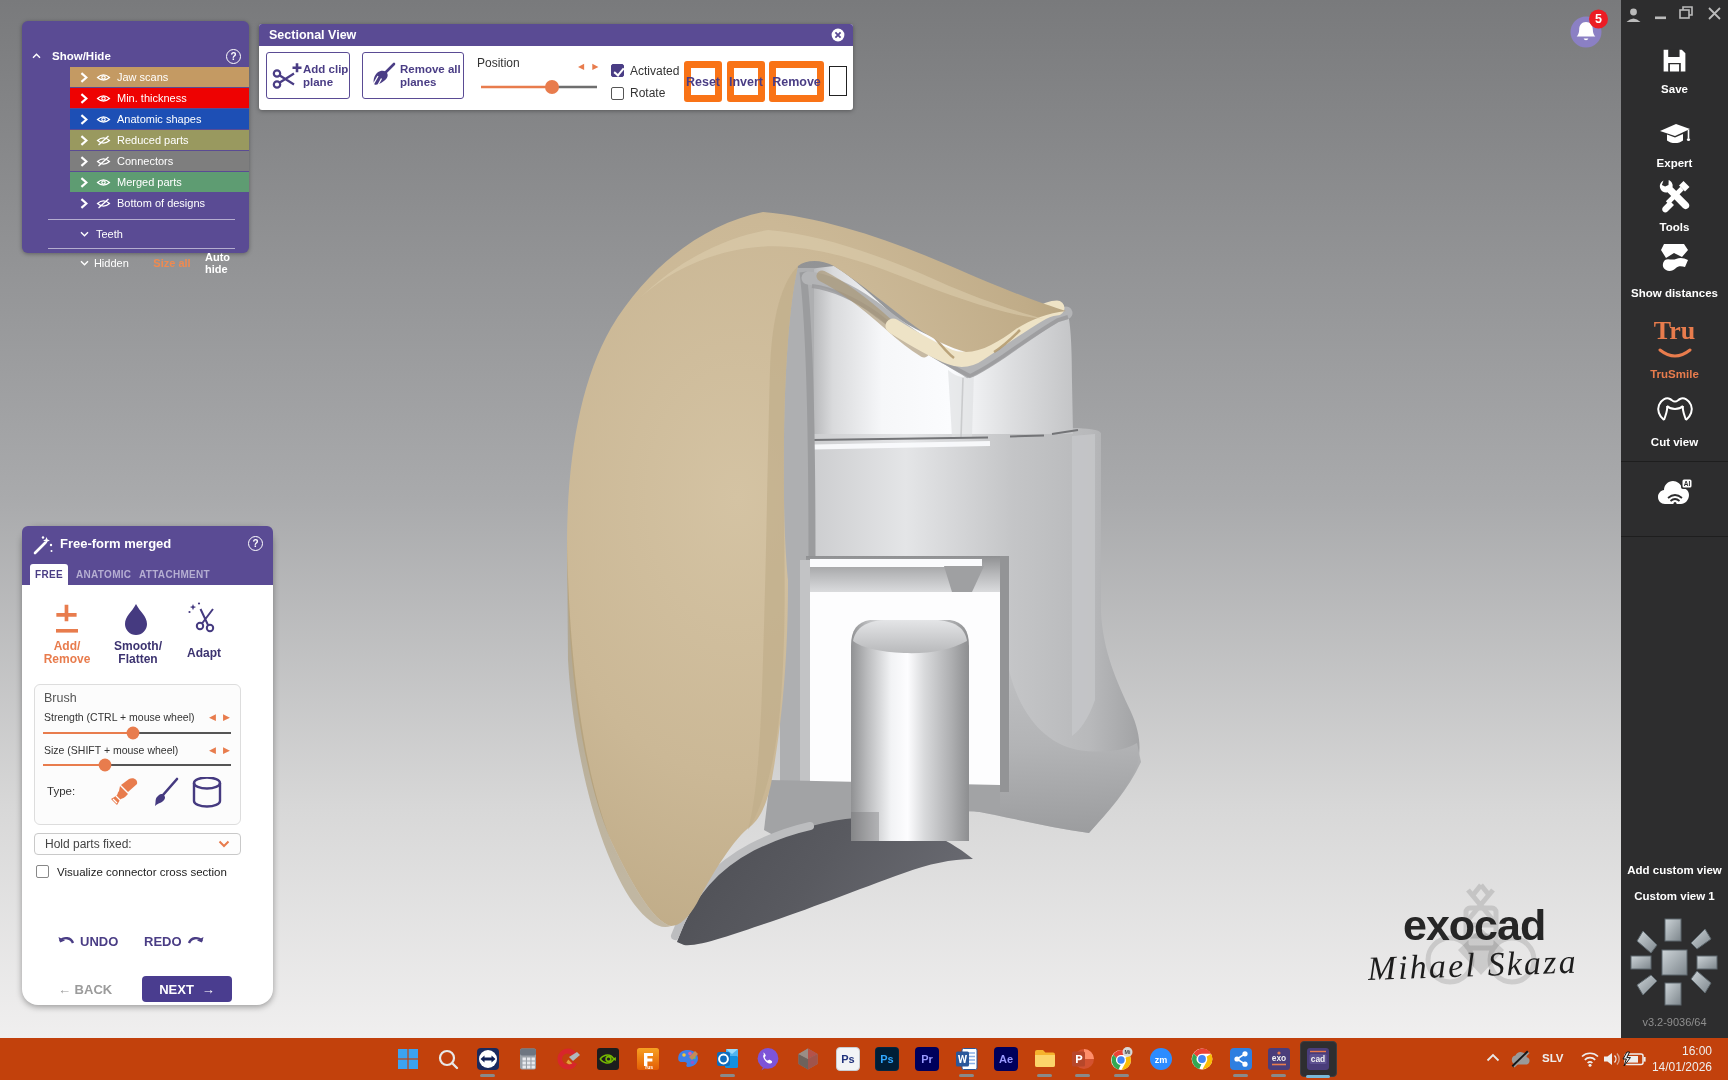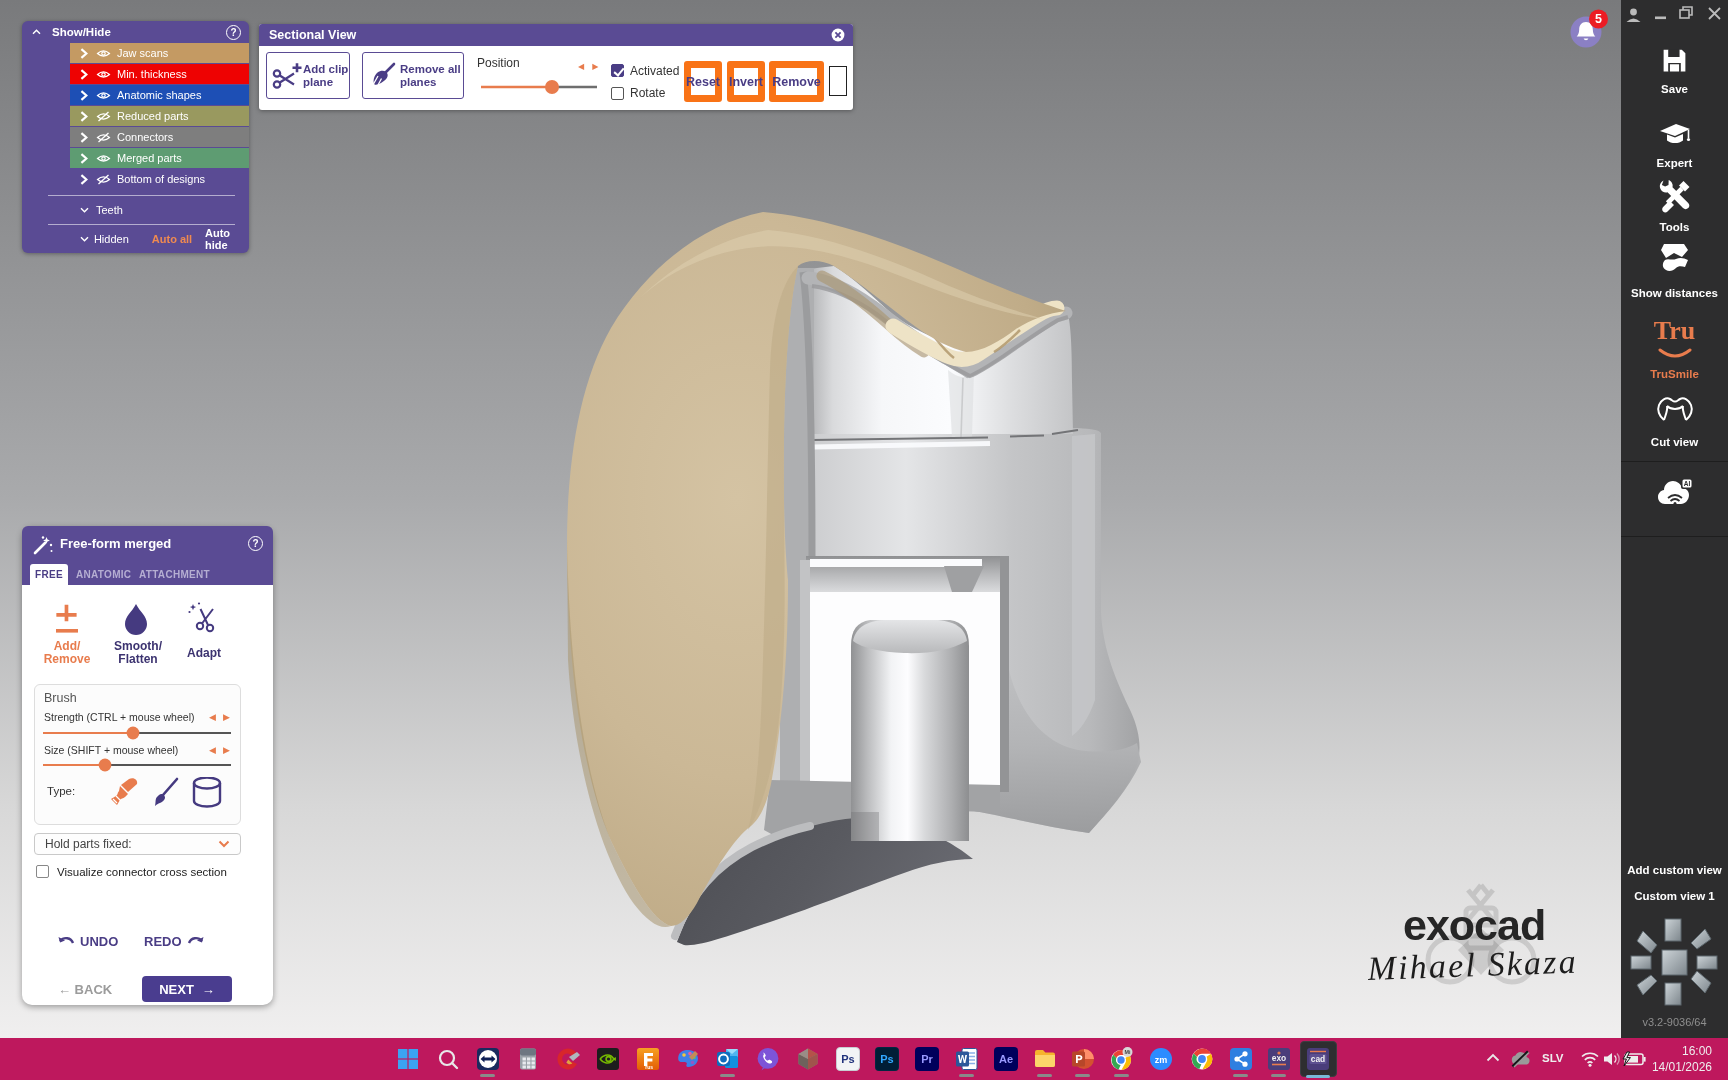--- a/index.html
+++ b/index.html
@@ -11,7 +11,7 @@
 
 
 .shpanel { position:absolute; left:22px; top:21px; width:227px; height:232px; background:#5a4b94; border-radius:6px; box-shadow:0 1px 4px rgba(0,0,0,.35); font-size:11px; color:#fff; }
-.shhead { height:22px; display:flex; align-items:center; padding:0 8px 0 10px; }
+.shhead { height:22px; display:flex; align-items:center; padding:0 8px 0 10px;margin-top:24px; }
 .shhead .t { font-weight:bold; font-size:11.5px; margin-left:10px; flex:1; }
 .shrow { height:20px; margin-bottom:1px; display:flex; align-items:center; padding-left:10px;margin-left:48px; }
 .shrow .ch { width:16px; display:flex; align-items:center; }

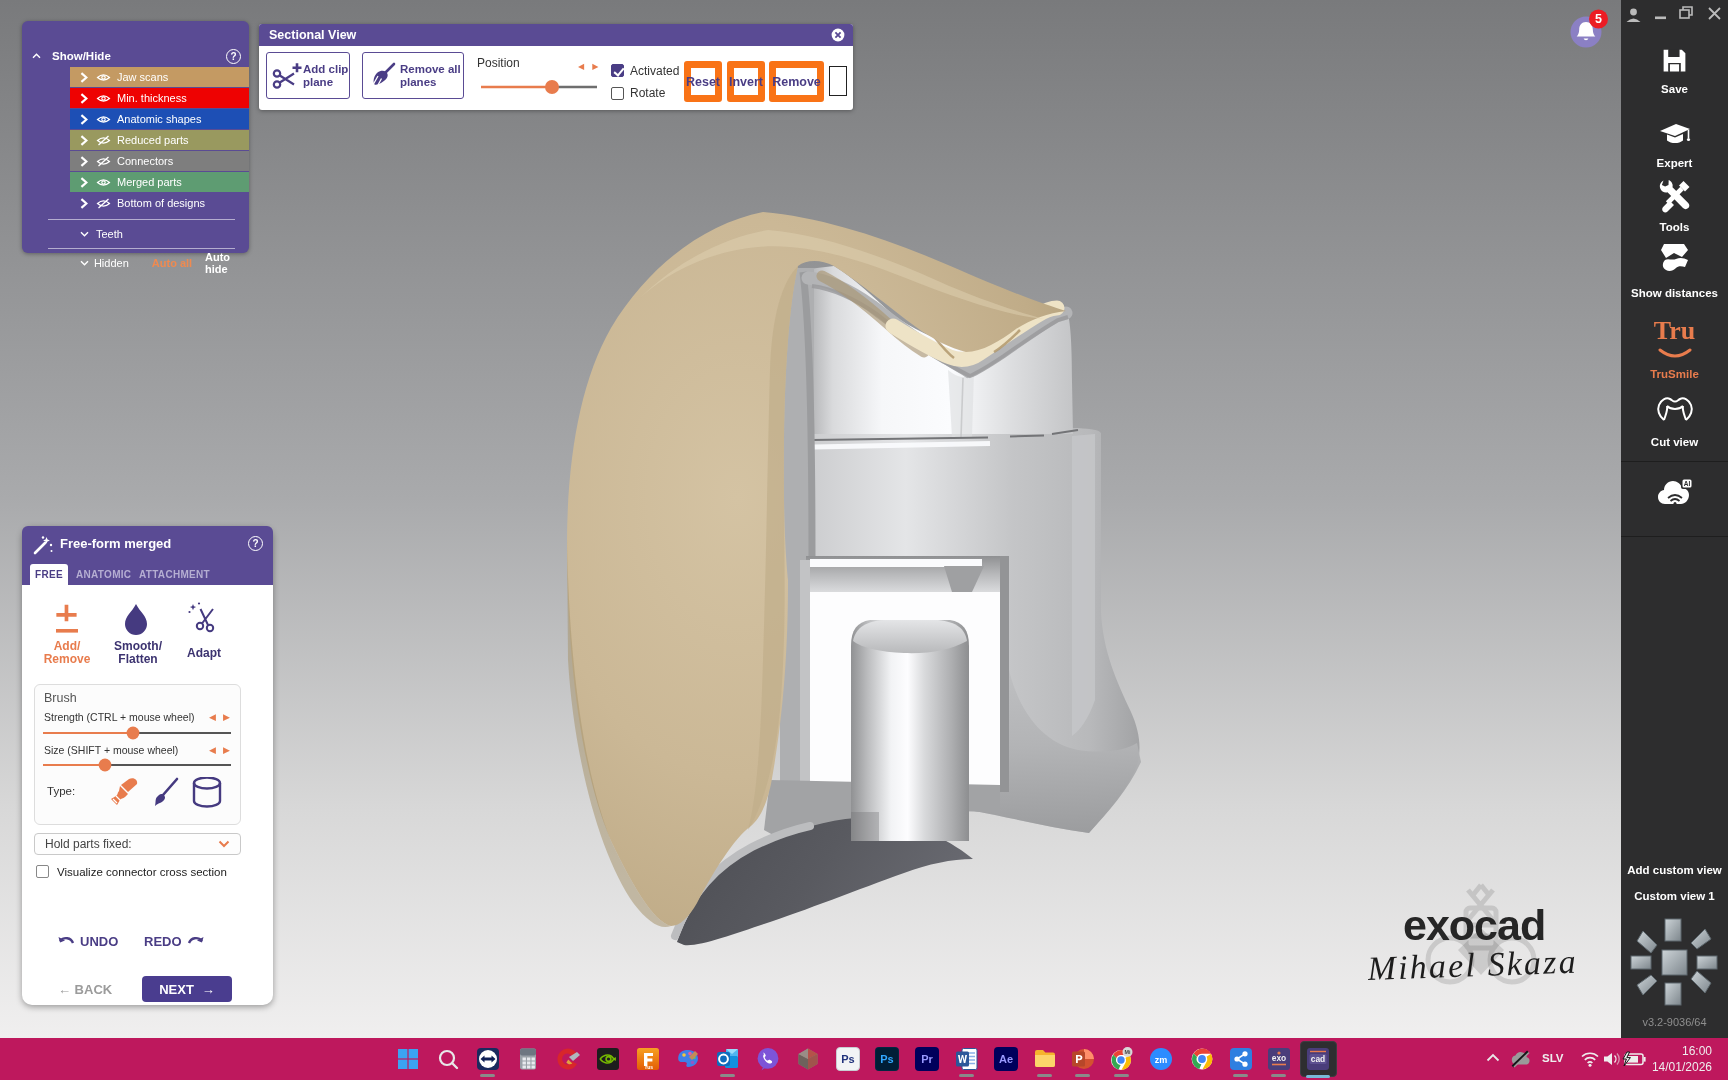--- a/index.html
+++ b/index.html
@@ -291,7 +291,7 @@
         </svg>
       </span>
       <span style="width:52px">Hidden</span>
-      <span style="color:#ef8a50;font-weight:bold;width:76px;text-align:center">Auto all</span>
+      <span style="color:#ef8a50;font-weight:bold;width:76px;text-align:center">Size all</span>
       <span style="font-weight:bold">Auto hide</span>
     </div>
 </div>

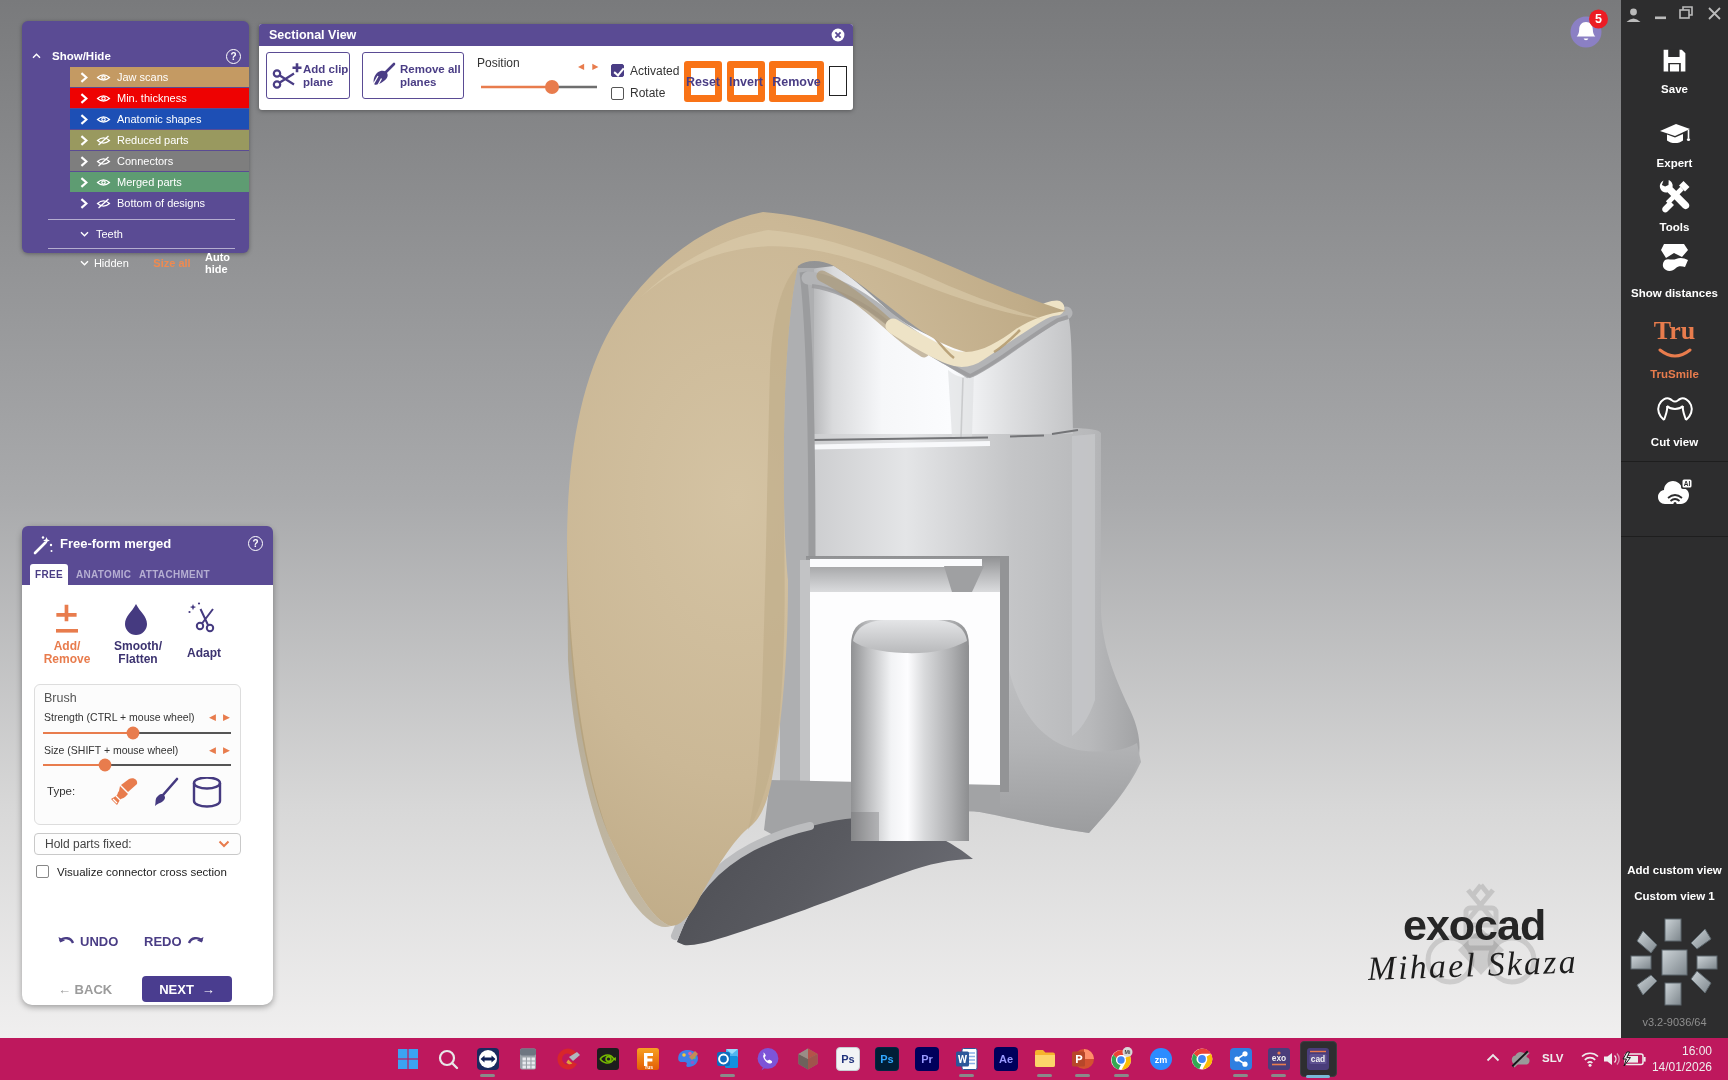--- a/index.html
+++ b/index.html
@@ -30,7 +30,7 @@
 .cbon:after { content:""; position:absolute; left:3.5px; top:0.5px; width:4px; height:8px; border:solid #fff; border-width:0 2px 2px 0; transform:rotate(40deg); }
 
 
-.ffpanel { position:absolute; left:22px; top:526px; width:251px; height:479px; background:#fff; border-radius:10px; box-shadow:0 2px 6px rgba(0,0,0,.35); }
+.ffpanel { position:absolute; left:22px; top:526px; width:251px; height:479px; background:#fff; border-radius:16px; box-shadow:0 2px 6px rgba(0,0,0,.35); }
 .ffhead { height:59px; background:#5a4b94; border-radius:6px 6px 0 0; position:relative; color:#fff; }
 .fftitle { position:absolute; left:38px; top:10px; font-size:13px; font-weight:bold; }
 .fftab { position:absolute; bottom:0; font-size:10px; font-weight:bold; letter-spacing:.3px; }

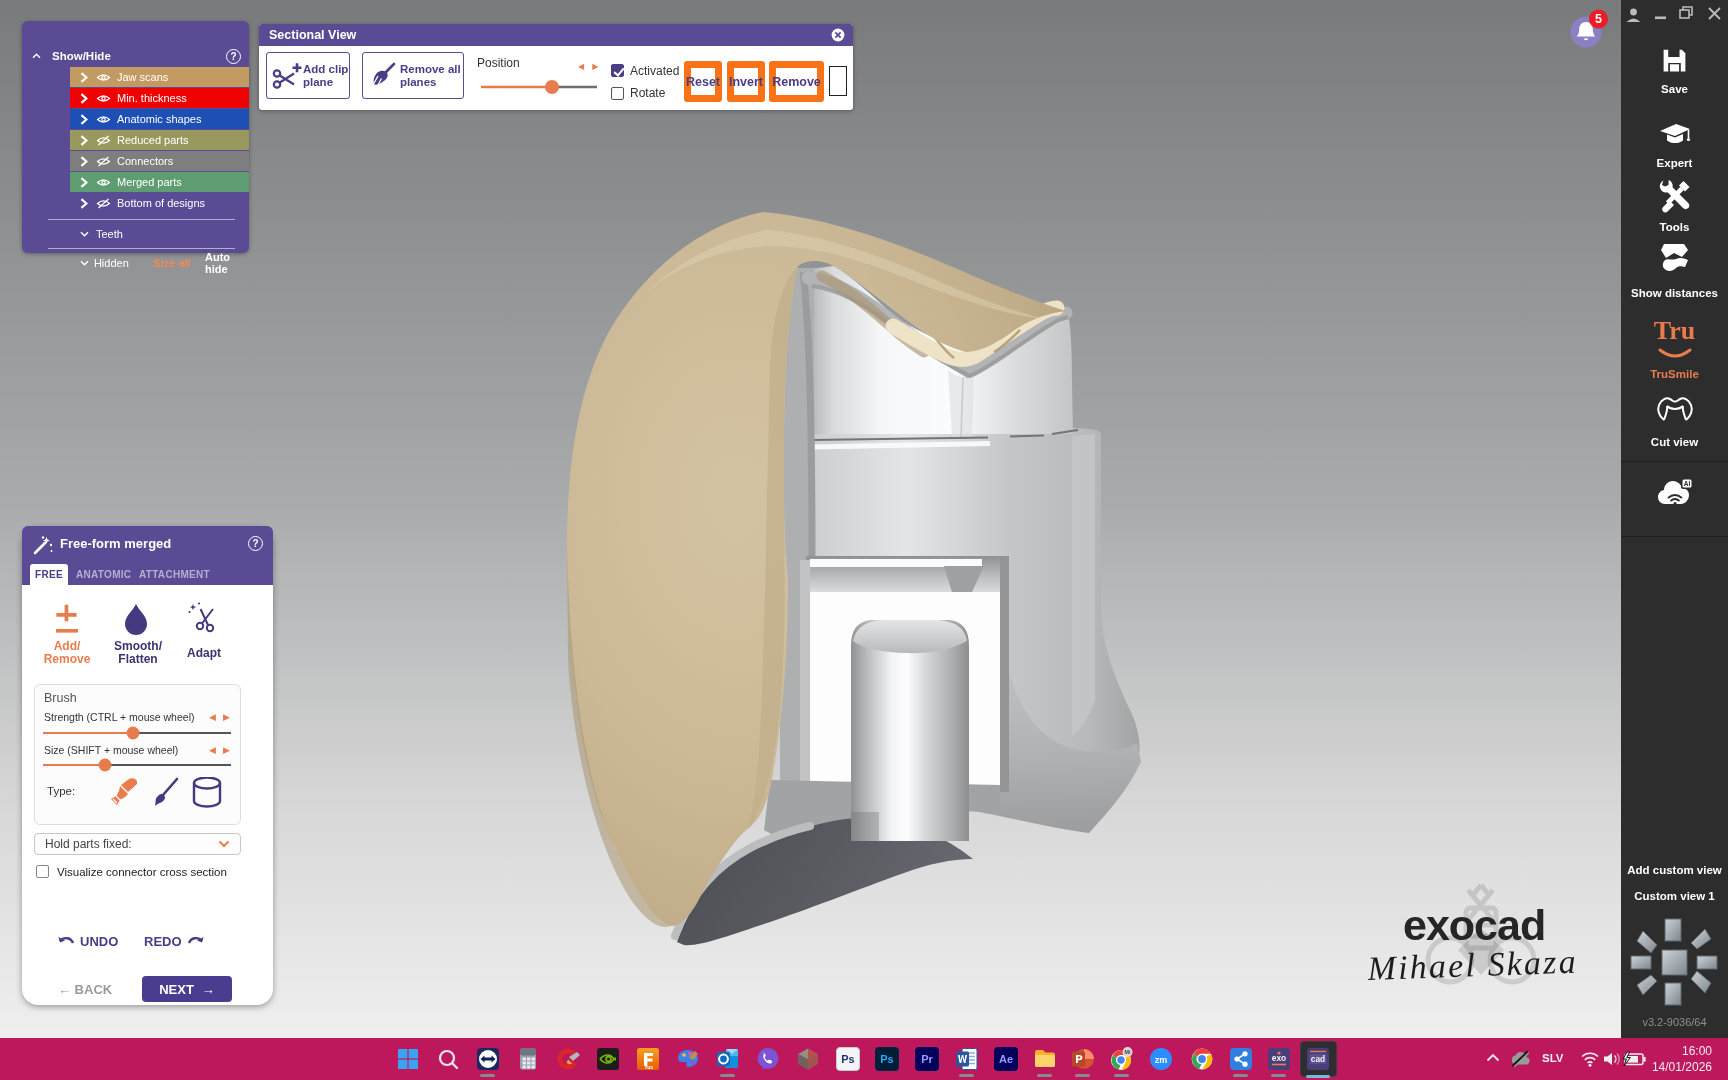--- a/index.html
+++ b/index.html
@@ -7,7 +7,7 @@
 .viewport { position:absolute; left:0; top:0; width:1621px; height:1038px;
   background:linear-gradient(180deg,#797a7c 0%, #a9aaac 48%, #d8d8d8 78%, #f0efef 100%); }
 .sidebar { position:absolute; left:1621px; top:0; width:107px; height:1038px; background:#2d2d2e; }
-.taskbar { position:absolute; left:0; top:1038px; width:1728px; height:42px; background:#be185d; }
+.taskbar { position:absolute; left:0; top:1038px; width:1728px; height:42px; background:#c2410c; }
 
 
 .shpanel { position:absolute; left:22px; top:21px; width:227px; height:232px; background:#5a4b94; border-radius:6px; box-shadow:0 1px 4px rgba(0,0,0,.35); font-size:11px; color:#fff; }

